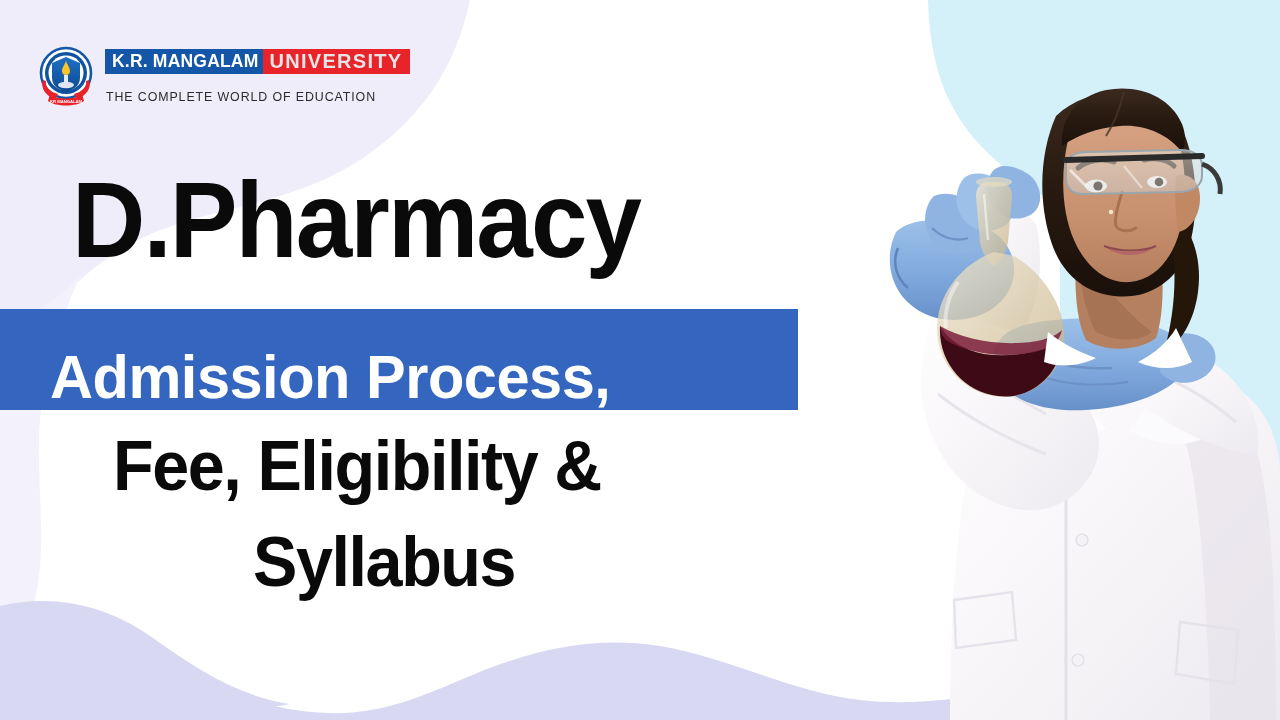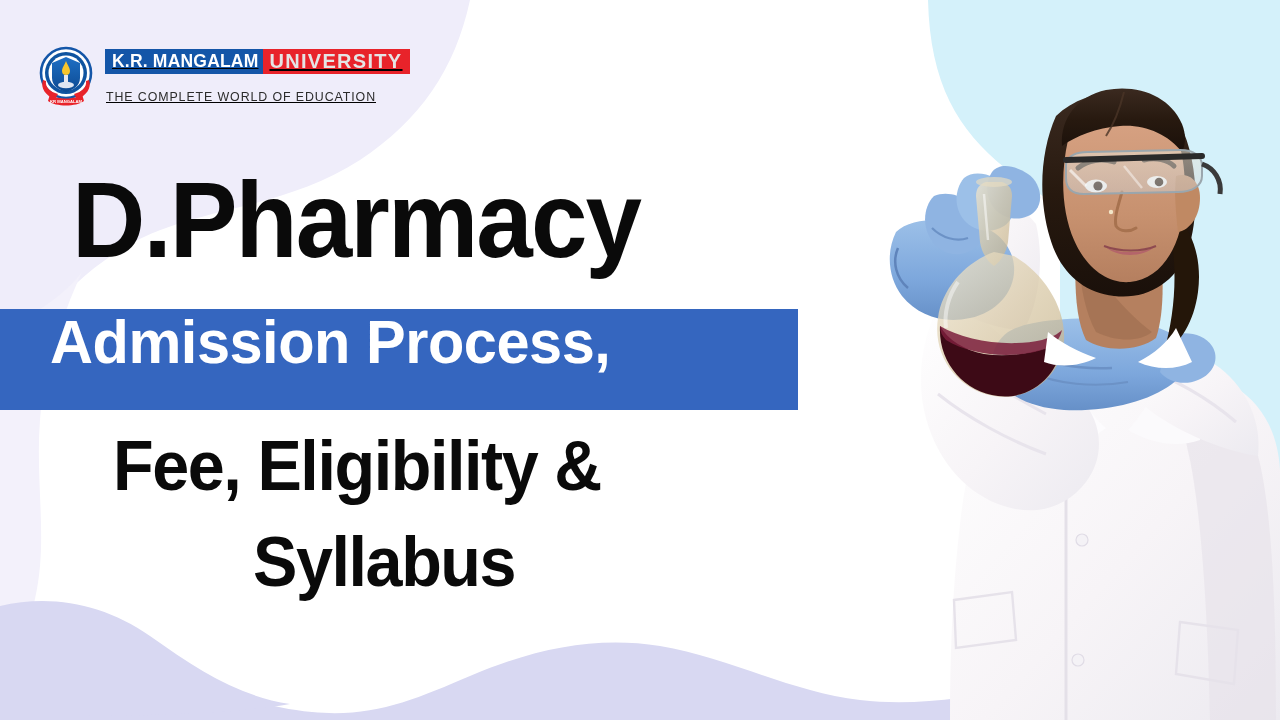--- a/index.html
+++ b/index.html
@@ -32,7 +32,7 @@
     z-index:6;
   }
   .crest { width:60px; height:64px; display:block; }
-  .wordmark { display:flex; flex-direction:column; align-items:flex-start;text-decoration:underline; }
+  .wordmark { display:flex; flex-direction:column; align-items:flex-start; }
   .wordmark-row { display:flex; height:25px; }
   .wm-a {
     background:#1456a8; color:#ffffff;

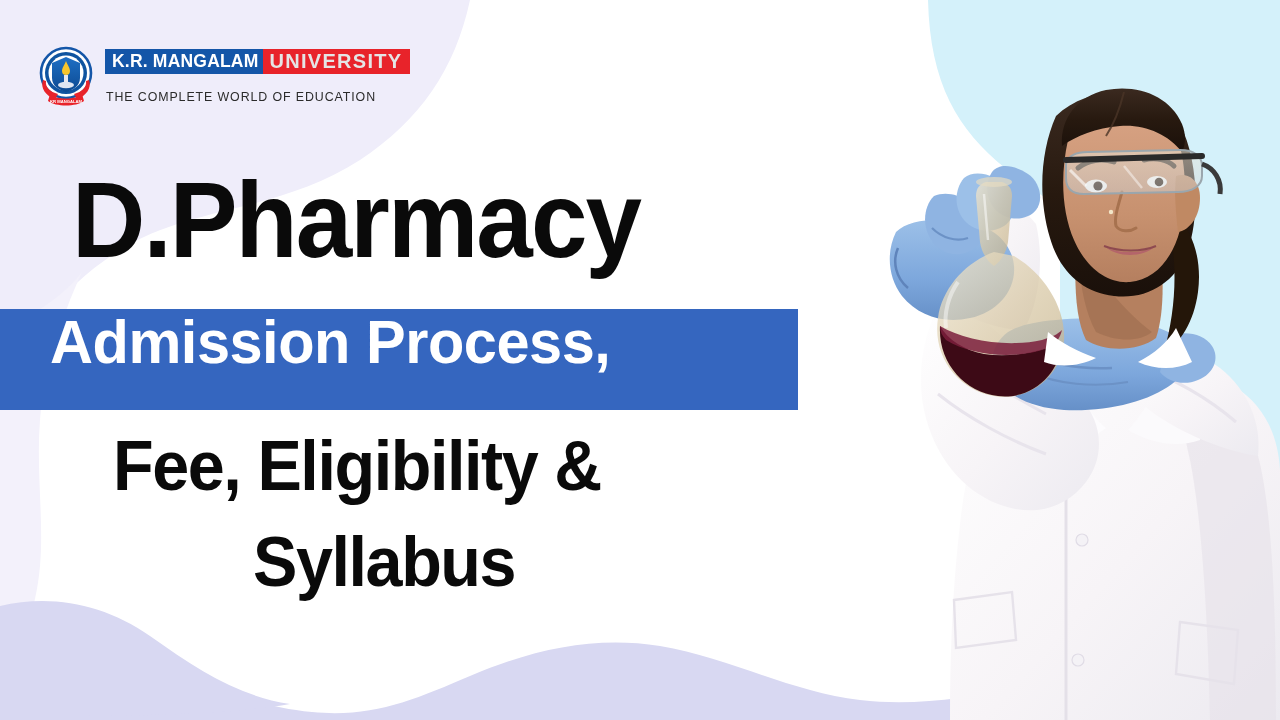--- a/index.html
+++ b/index.html
@@ -66,7 +66,7 @@
     position:absolute; left:0; top:309px;
     width:798px; height:101px;
     background:#3566bf;
-    display:flex; align-items:flex-start;
+    display:flex; align-items:flex-end;
   }
   .h-band-text {
     color:#ffffff;

